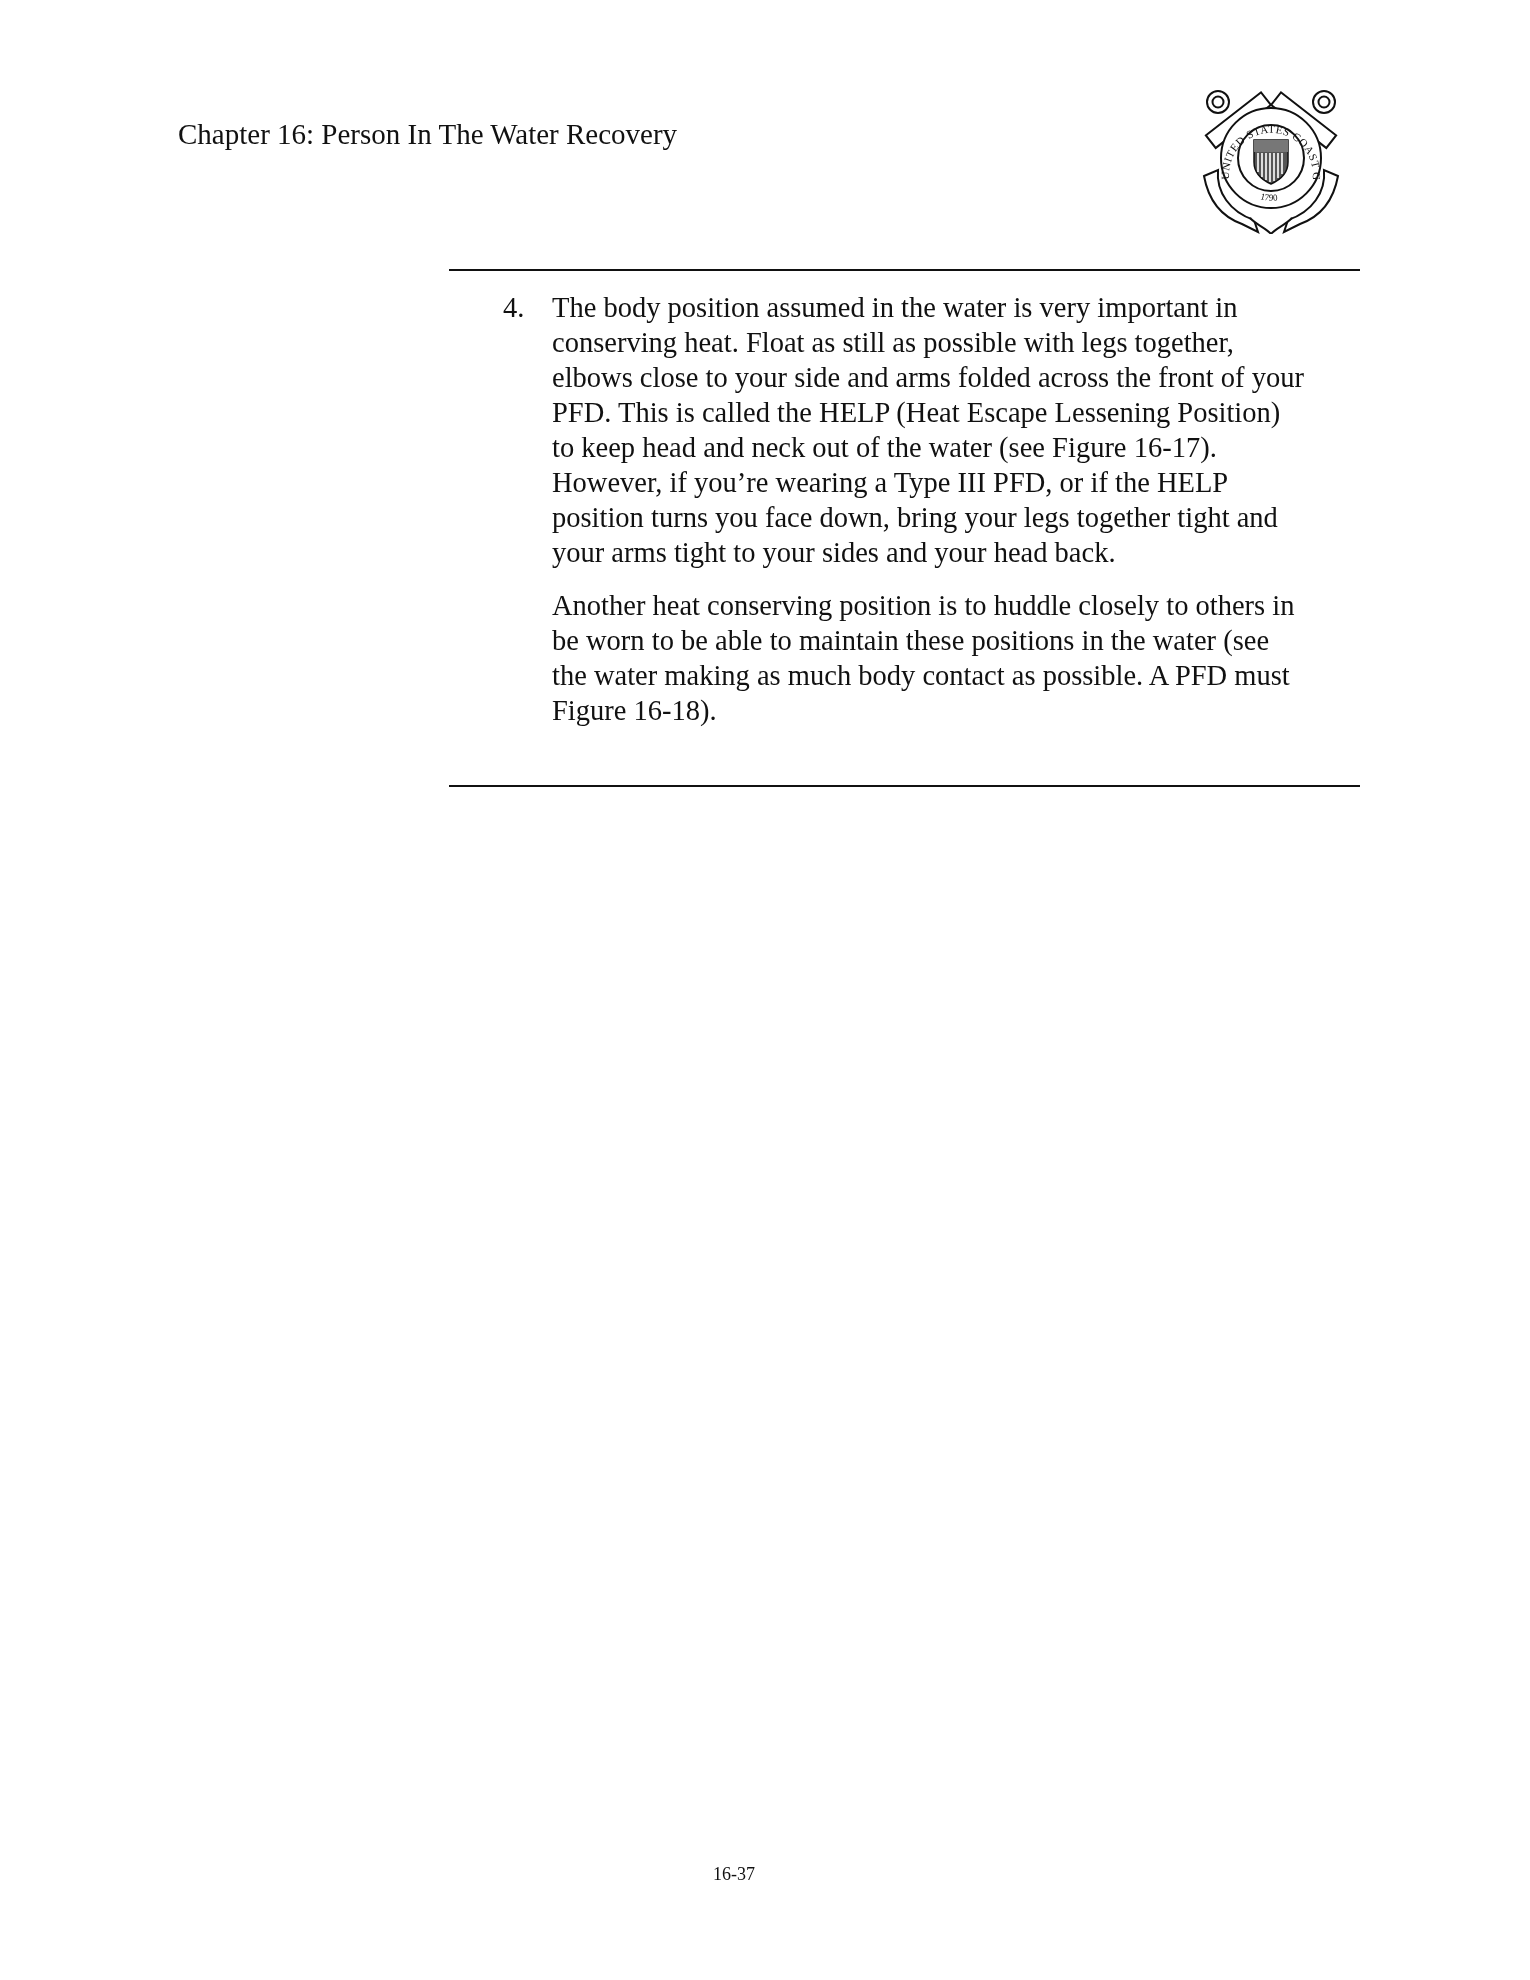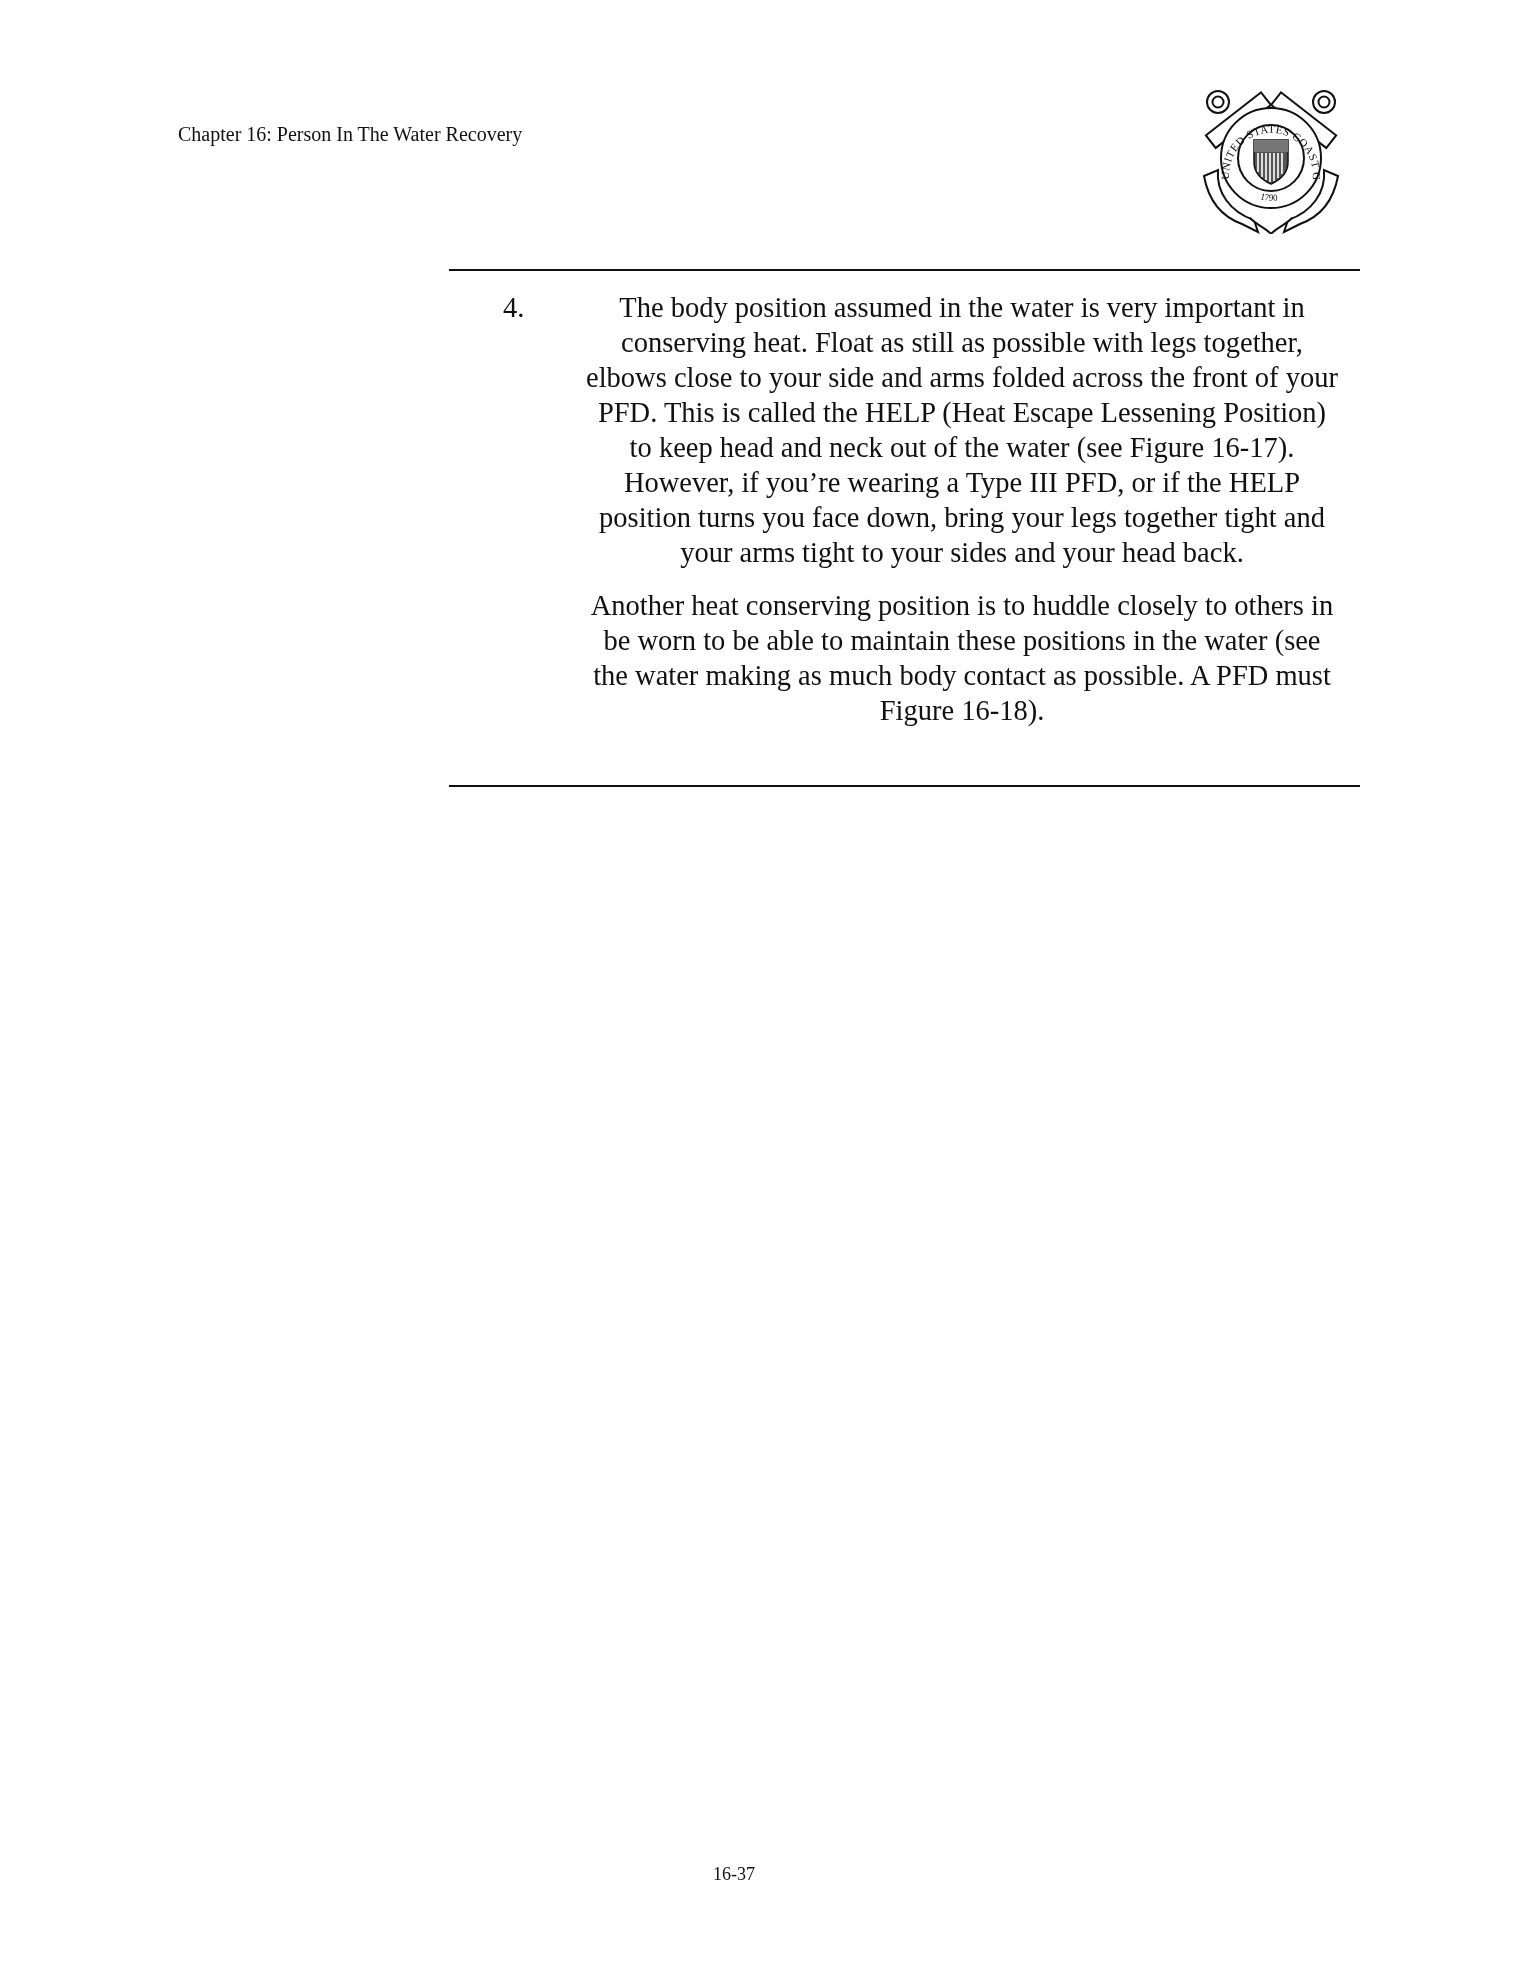--- a/index.html
+++ b/index.html
@@ -19,7 +19,7 @@
       position: absolute;
       left: 178px;
       top: 122px;
-      font-size: 20px;
+      font-size: 29px;
       line-height: 24px;
       white-space: nowrap;
     }

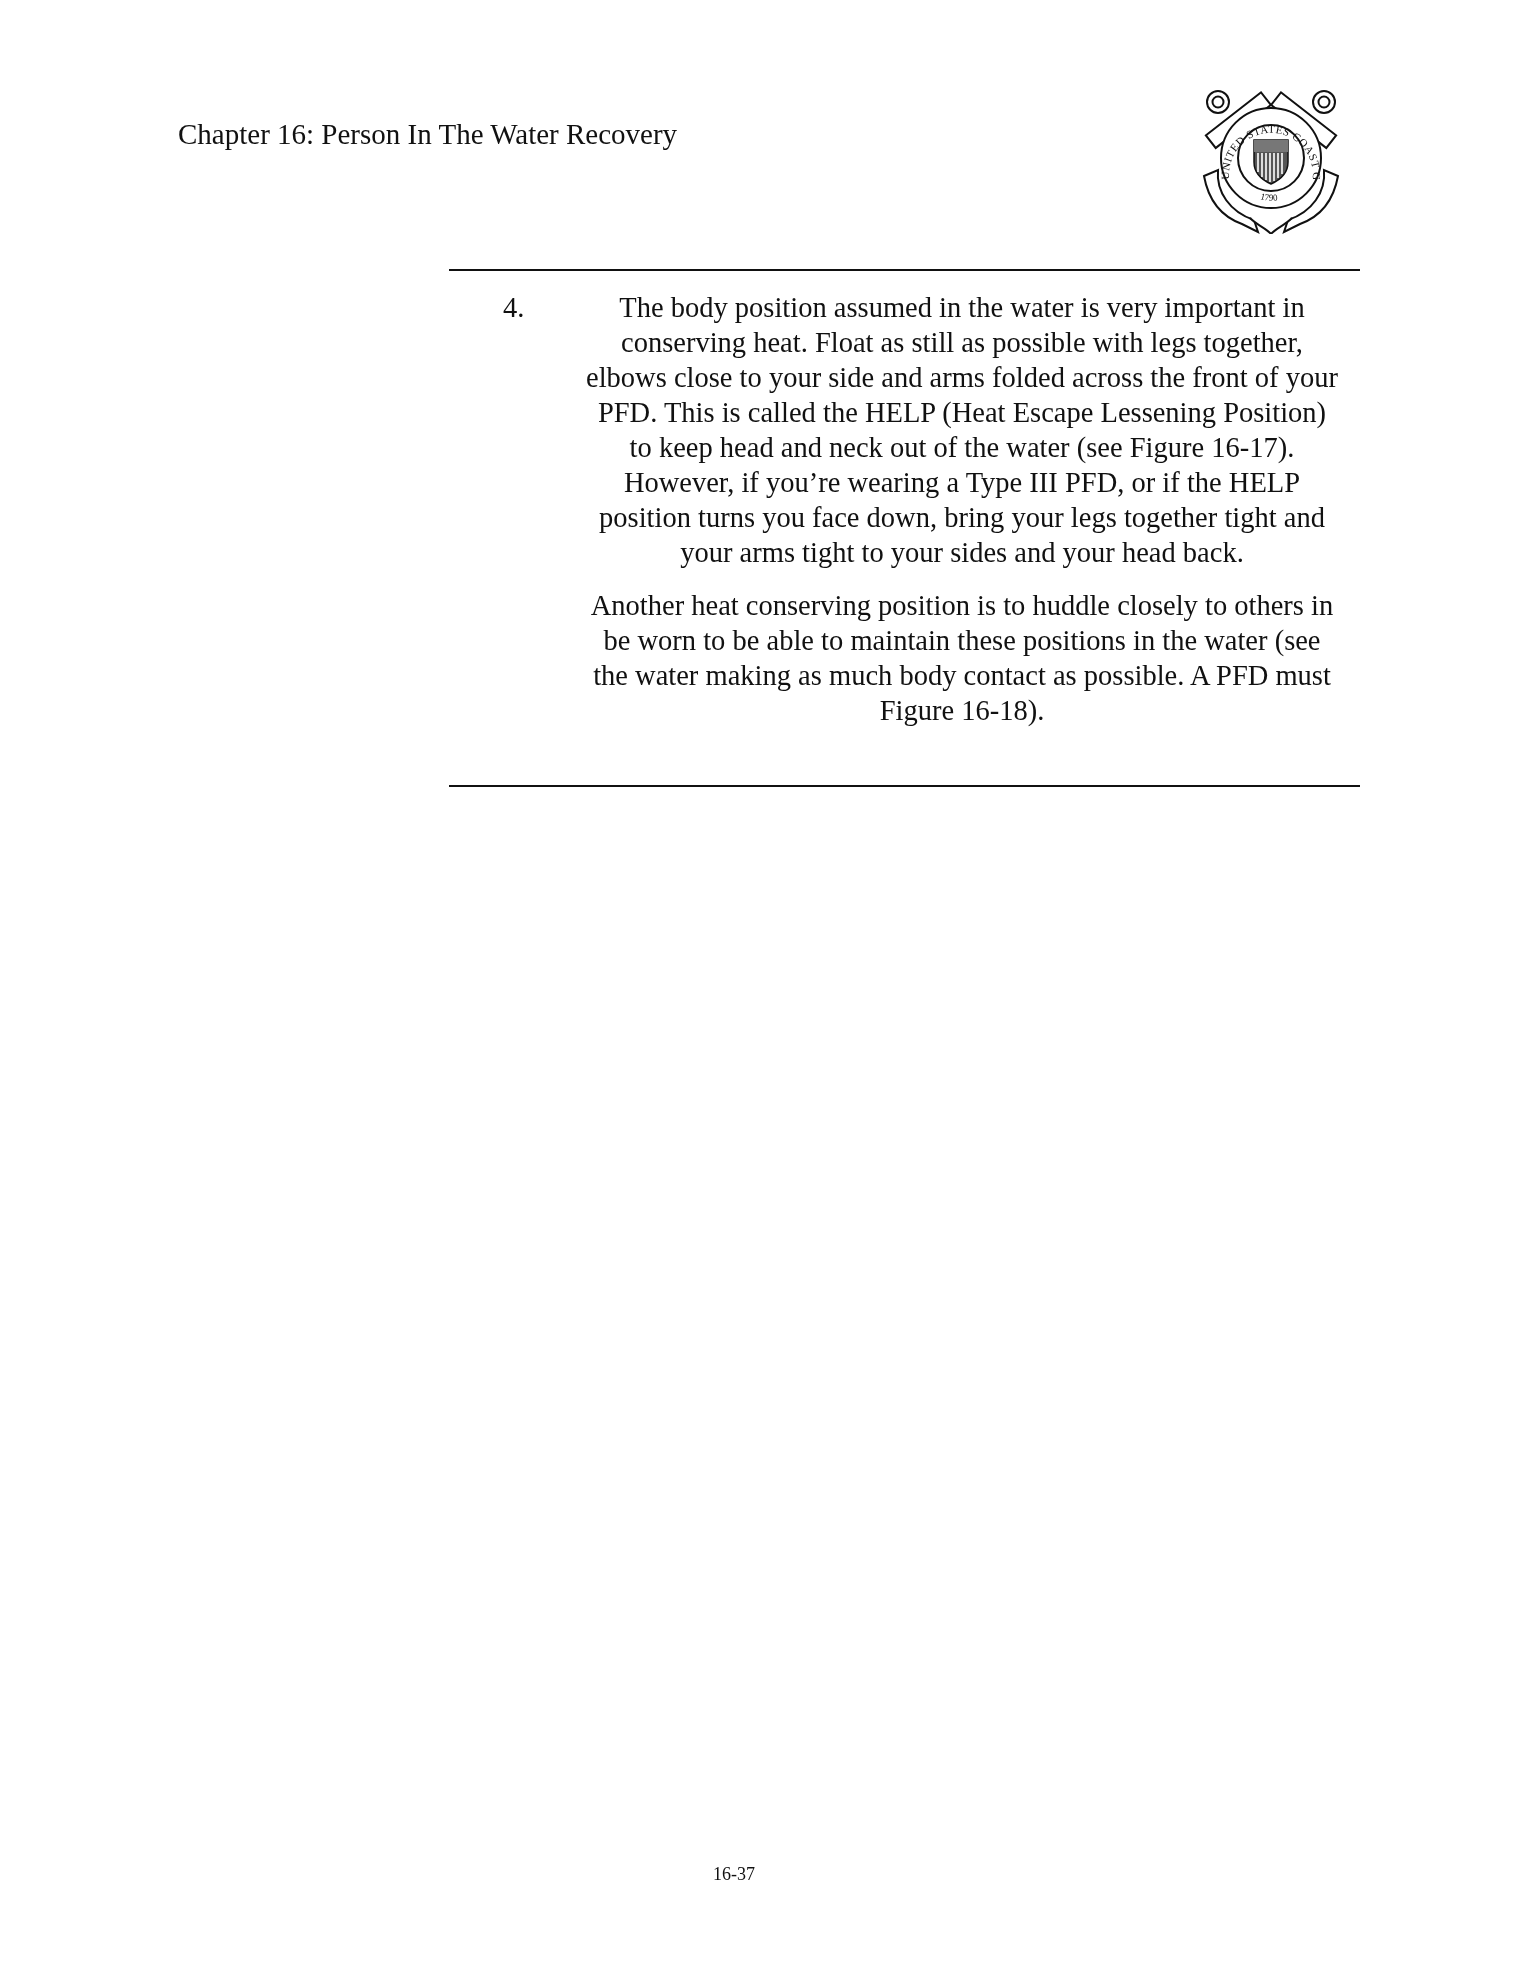--- a/index.html
+++ b/index.html
@@ -59,7 +59,6 @@
       left: 103px;
       top: 0;
       width: 820px;
-      text-align: center;
     }
     .para {
       margin: 0 0 18px 0;

